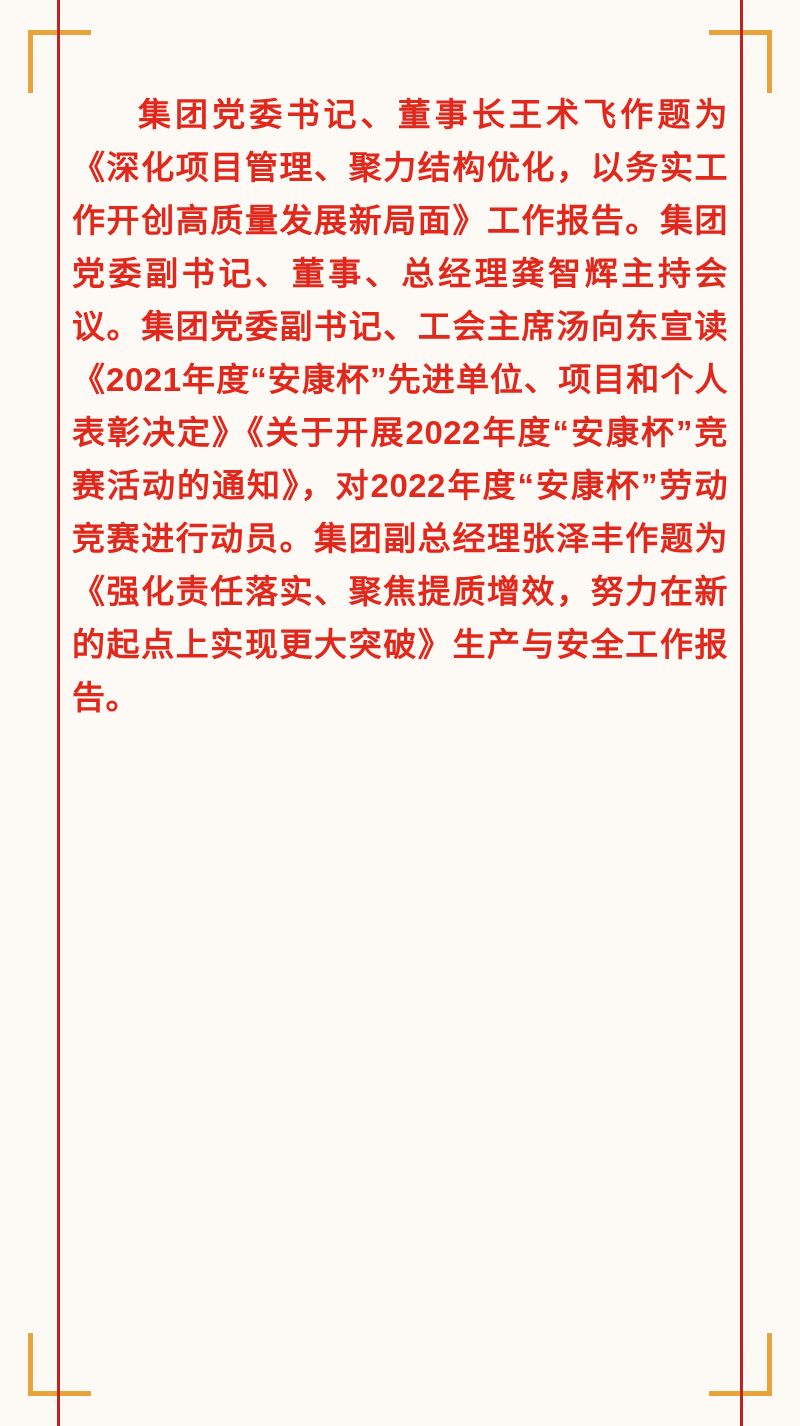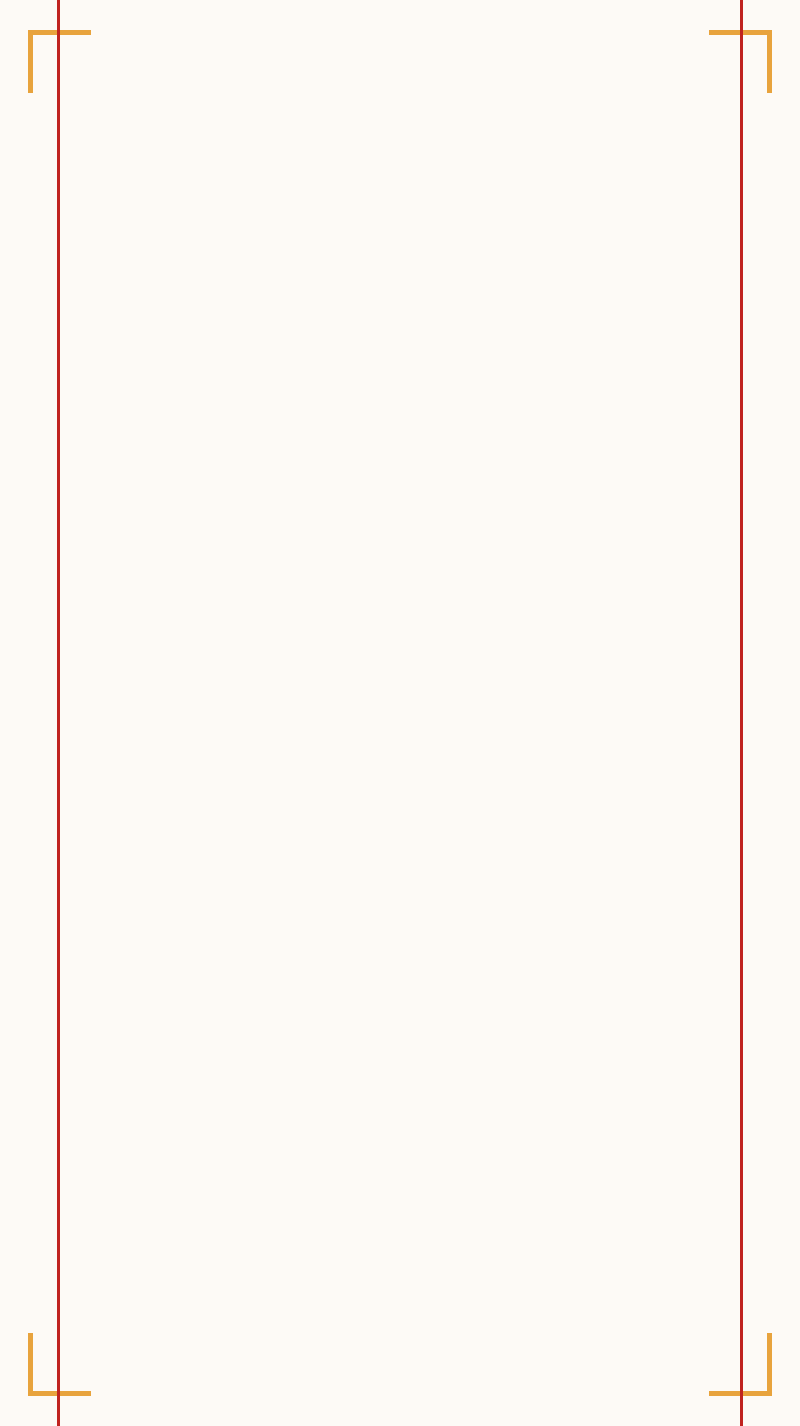--- a/index.html
+++ b/index.html
@@ -102,6 +102,7 @@
   <div class="rule right"></div>
 
   <div class="content">
+    <p class="para">集团党委书记、董事长王术飞作题为《深化项目管理、聚力结构优化，以务实工作开创高质量发展新局面》工作报告。集团党委副书记、董事、总经理龚智辉主持会议。集团党委副书记、工会主席汤向东宣读《2021年度“安康杯”先进单位、项目和个人表彰决定》《关于开展2022年度“安康杯”竞赛活动的通知》，对2022年度“安康杯”劳动竞赛进行动员。集团副总经理张泽丰作题为《强化责任落实、聚焦提质增效，努力在新的起点上实现更大突破》生产与安全工作报告。</p>
   </div>
 
 </div>

